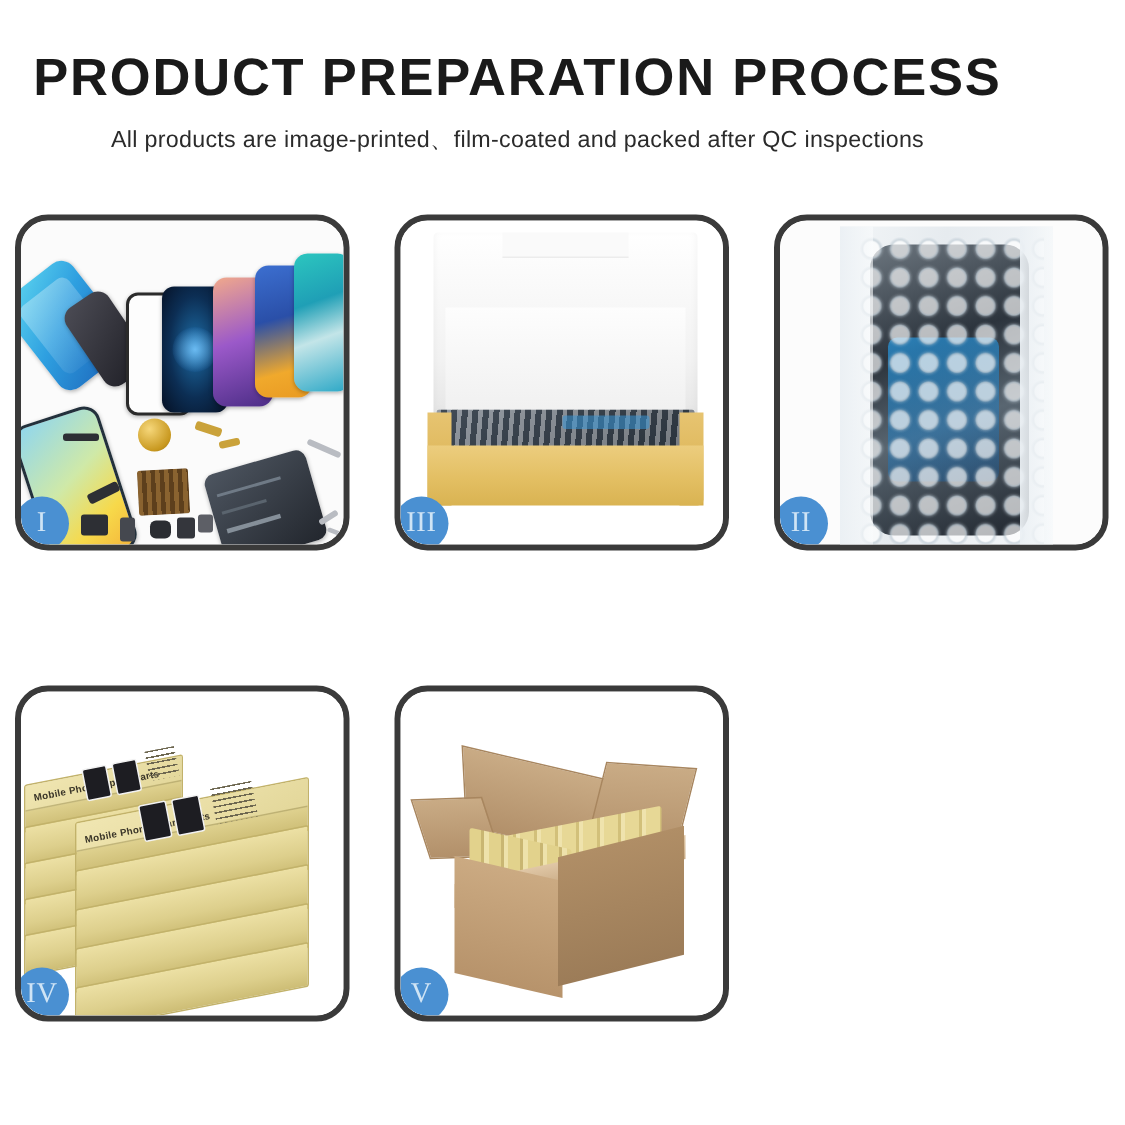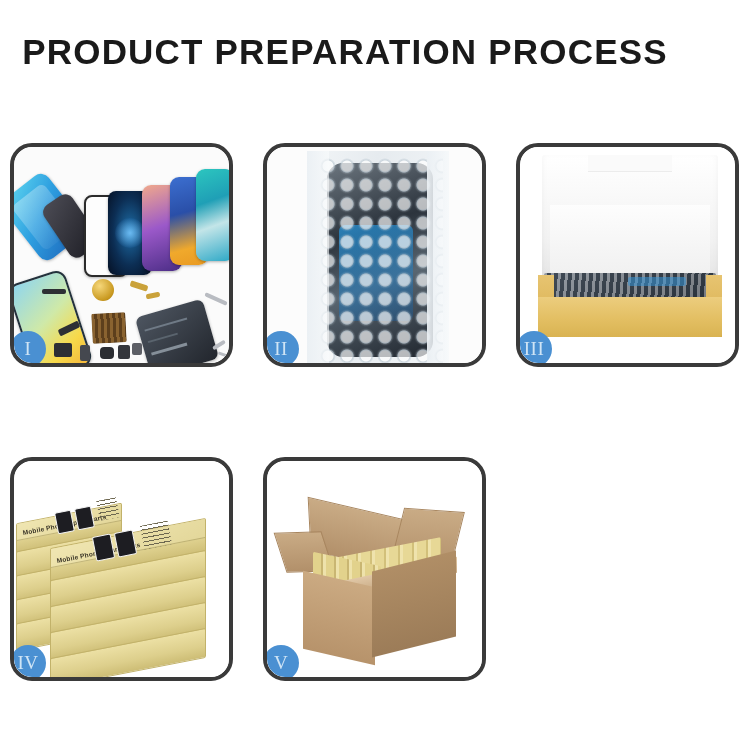--- a/index.html
+++ b/index.html
@@ -361,6 +361,7 @@
 
   <div class="header">
     <h1 class="title">PRODUCT PREPARATION PROCESS</h1>
+    <p class="subtitle">All products are image-printed、film-coated and packed after QC inspections</p>
   </div>
 
   <div class="grid">

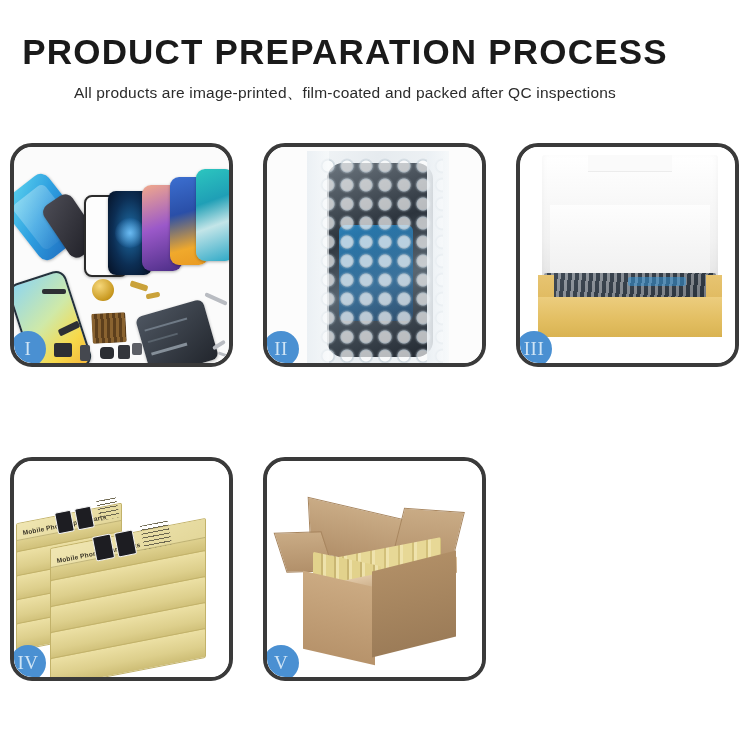--- a/index.html
+++ b/index.html
@@ -399,6 +399,20 @@
 
     <div class="panel">
       <div class="panel-inner">
+        <div class="scene-mailer">
+          <div class="mailer-lid"></div>
+          <div class="mailer-foam"></div>
+          <div class="mailer-inner"></div>
+          <div class="mailer-side-l"></div>
+          <div class="mailer-side-r"></div>
+          <div class="mailer-front"></div>
+        </div>
+        <div class="badge">III</div>
+      </div>
+    </div>
+
+    <div class="panel">
+      <div class="panel-inner">
         <div class="scene-bubble">
           <div class="bubble-sheet"></div>
           <div class="bubble-pack"></div>
@@ -408,20 +422,6 @@
           <div class="seal-r"></div>
         </div>
         <div class="badge">II</div>
-      </div>
-    </div>
-
-    <div class="panel">
-      <div class="panel-inner">
-        <div class="scene-mailer">
-          <div class="mailer-lid"></div>
-          <div class="mailer-foam"></div>
-          <div class="mailer-inner"></div>
-          <div class="mailer-side-l"></div>
-          <div class="mailer-side-r"></div>
-          <div class="mailer-front"></div>
-        </div>
-        <div class="badge">III</div>
       </div>
     </div>
 

